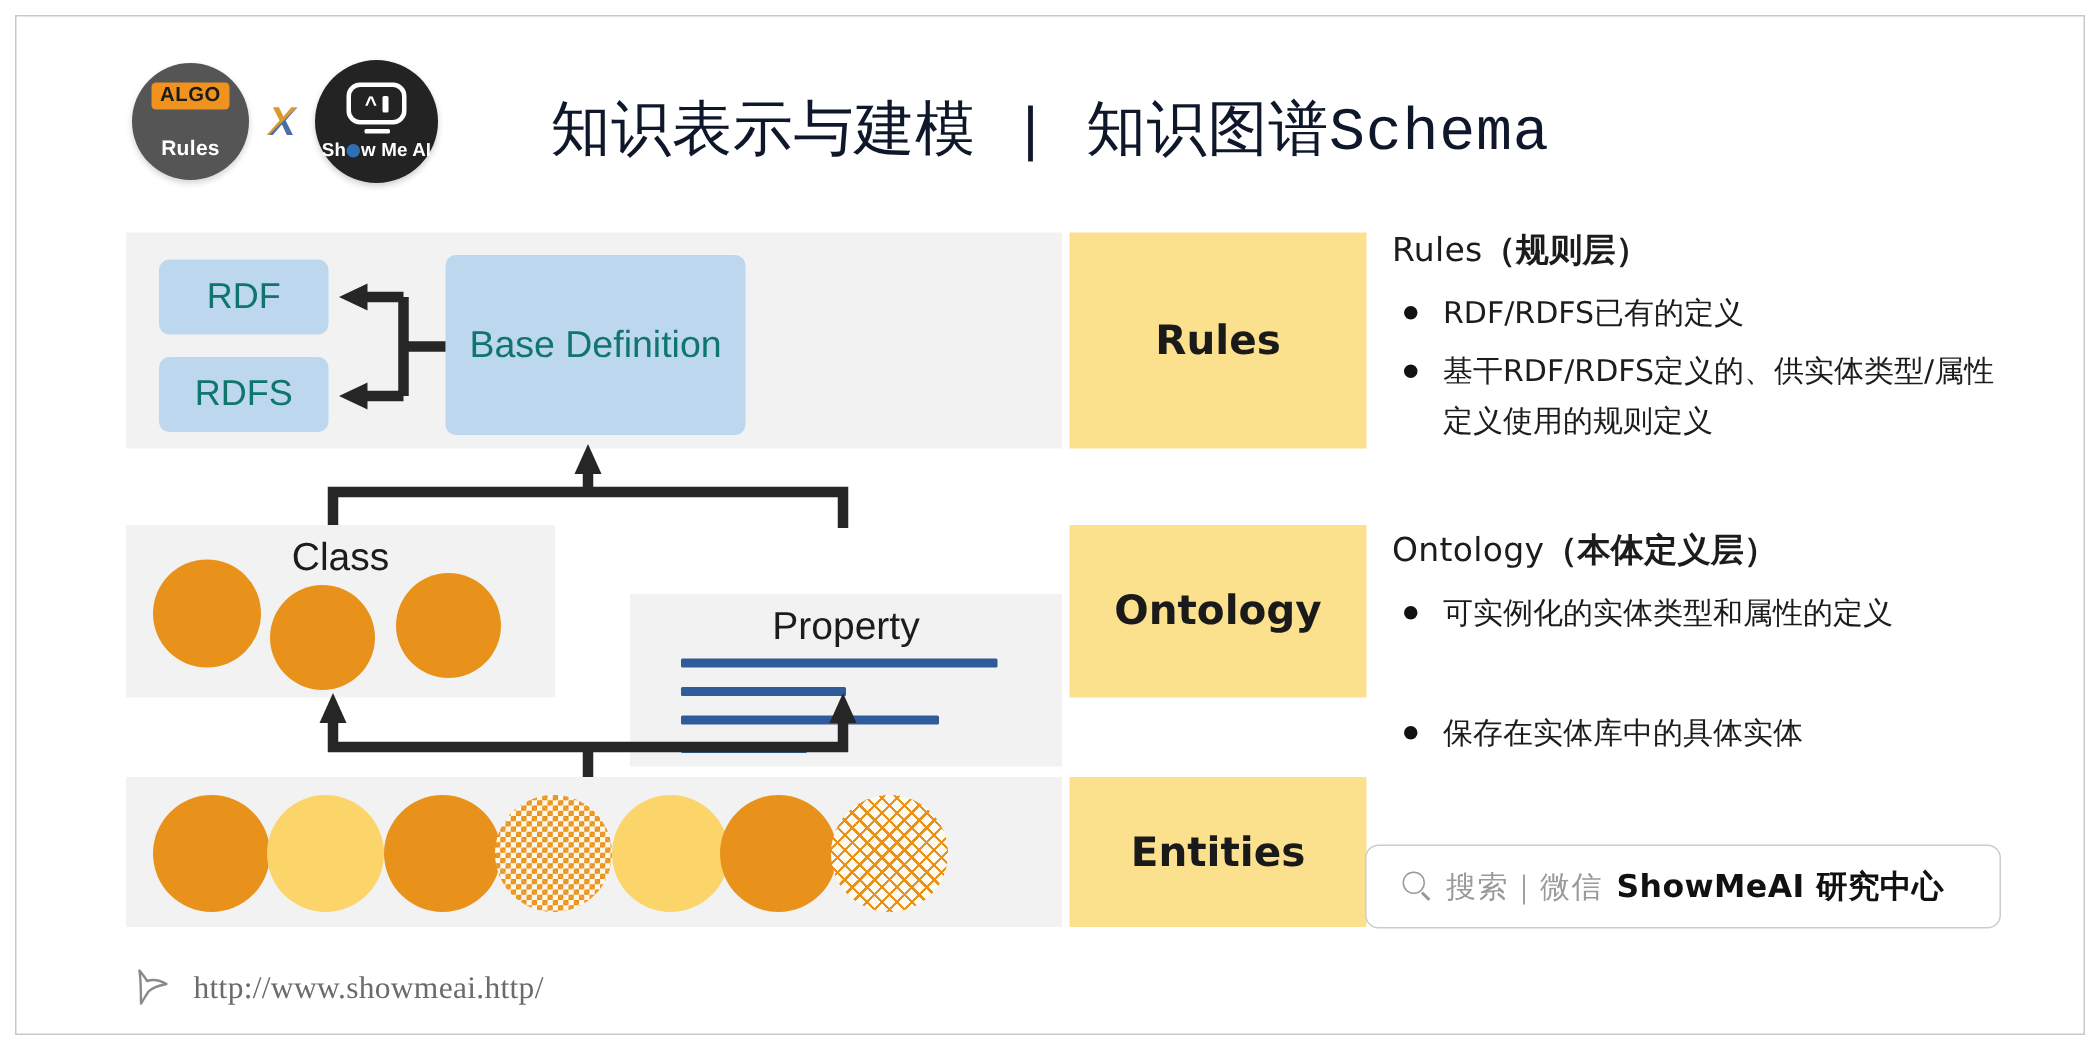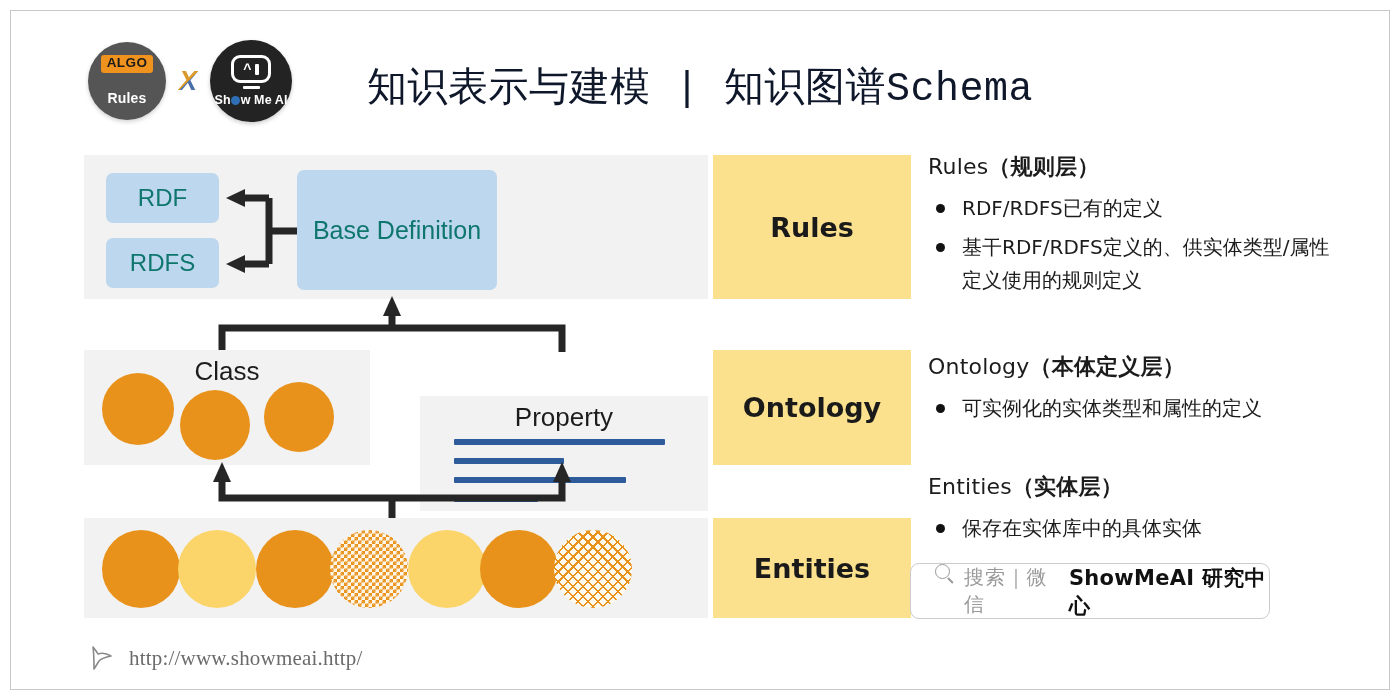--- a/index.html
+++ b/index.html
@@ -484,7 +484,6 @@
   </div>
 
   <div class="desc desc-entities">
-    <h3><span>Entities</span><span class="cn">（实体层）</span></h3>
     <ul>
       <li>保存在实体库中的具体实体</li>
     </ul>

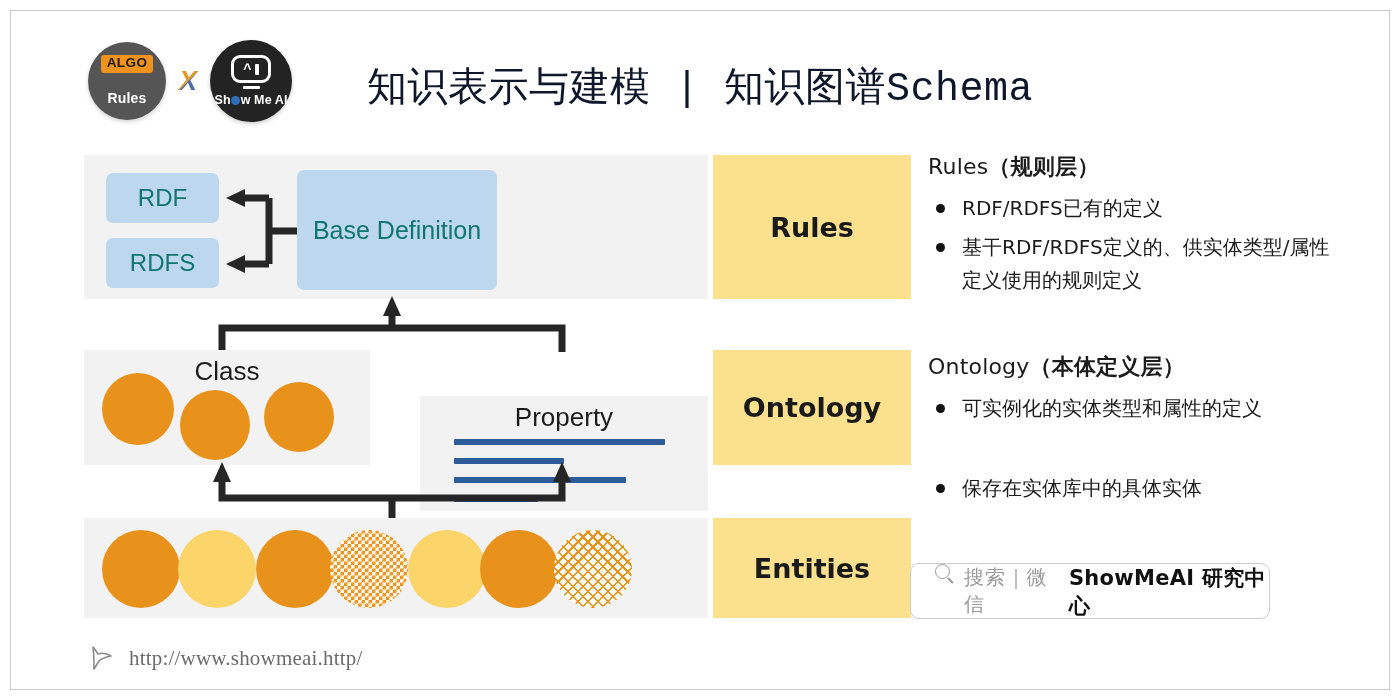--- a/index.html
+++ b/index.html
@@ -305,11 +305,12 @@
   .search-pill {
     position: absolute;
     left: 910px; top: 563px;
-    width: 360px; height: 56px;
+    width: 424px; height: 56px;
     border: 1.6px solid #cccccc;
     border-radius: 9px;
     background: #ffffff;
     display: flex;
+    align-items: center;
     padding-left: 24px;
     box-sizing: border-box;
     gap: 9px;

